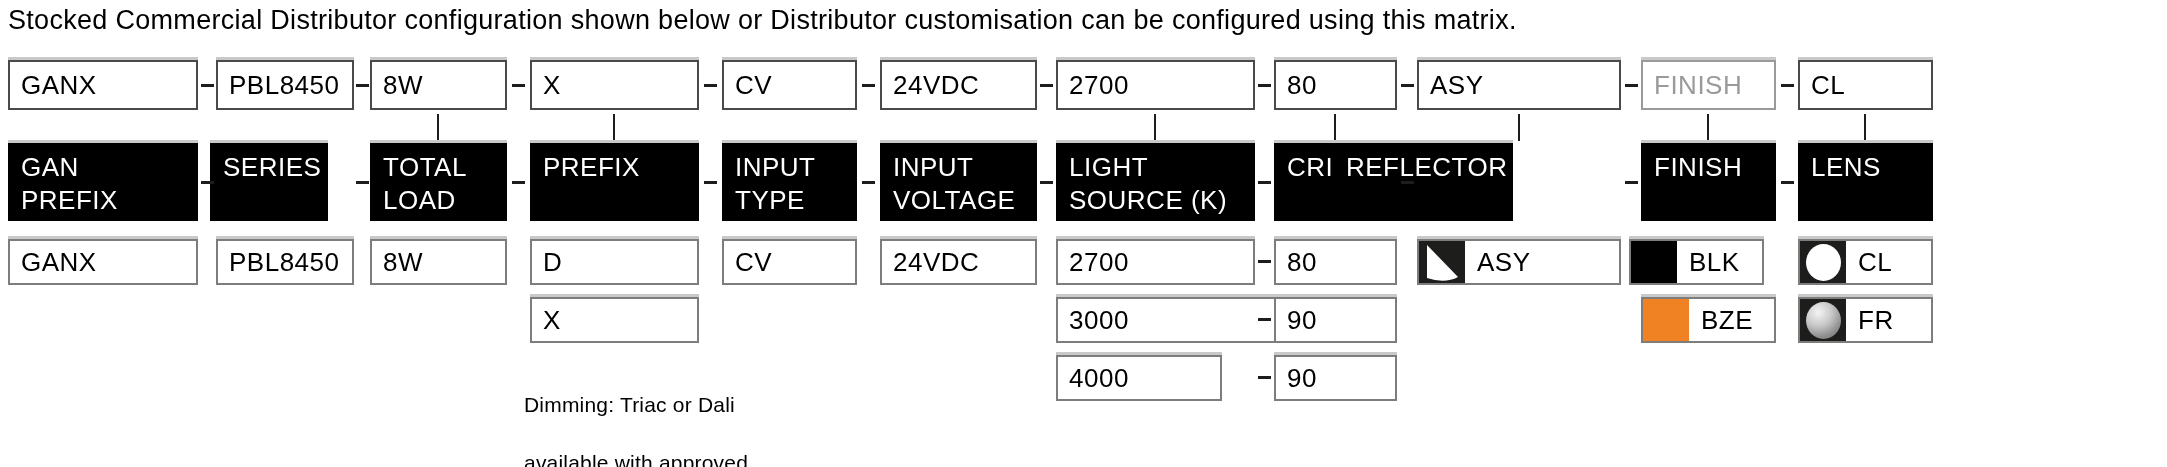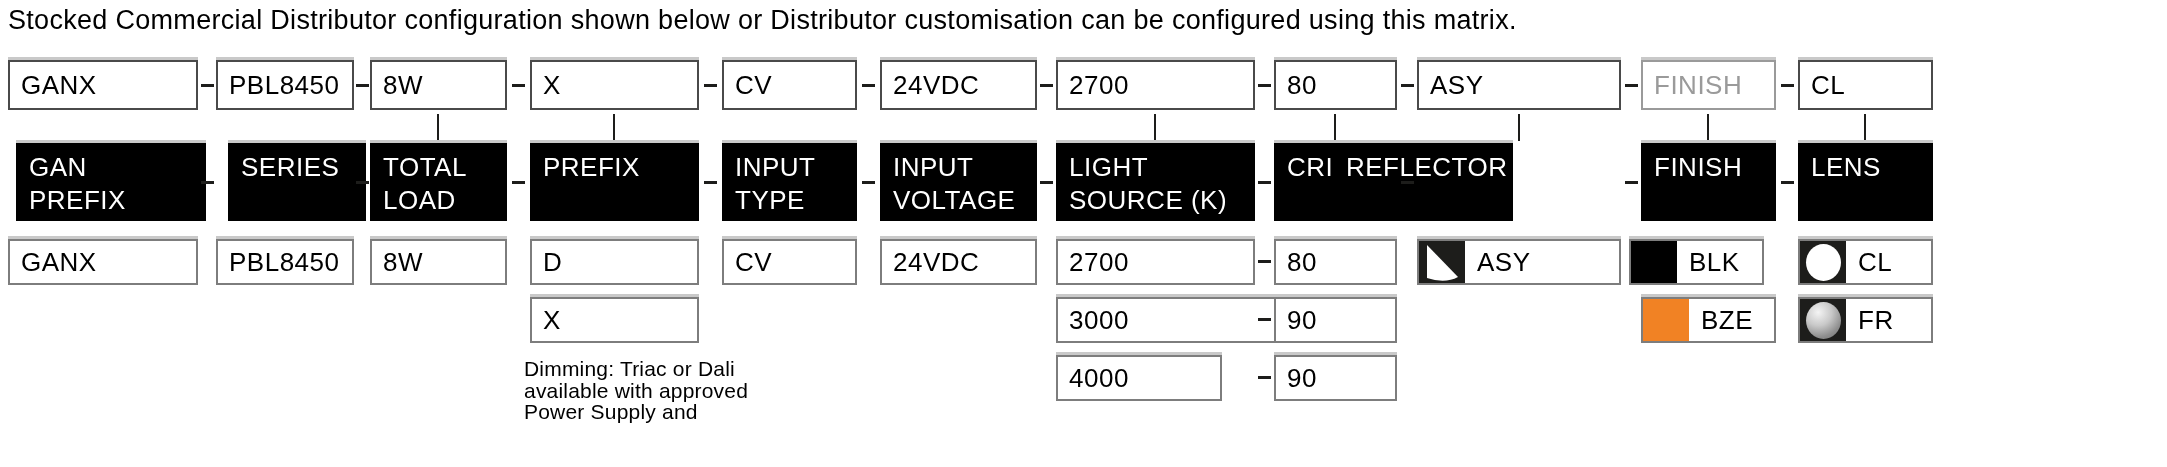--- a/index.html
+++ b/index.html
@@ -88,7 +88,7 @@
   <div class="vline" style="left:1707px"></div>
   <div class="vline" style="left:1864px"></div>
 
-  <div class="bx hdr" style="left:16px;width:190px">
+  <div class="bx hdr" style="left:8px;width:190px">
     <span>GAN</span>
     <span>PREFIX</span>
   </div>

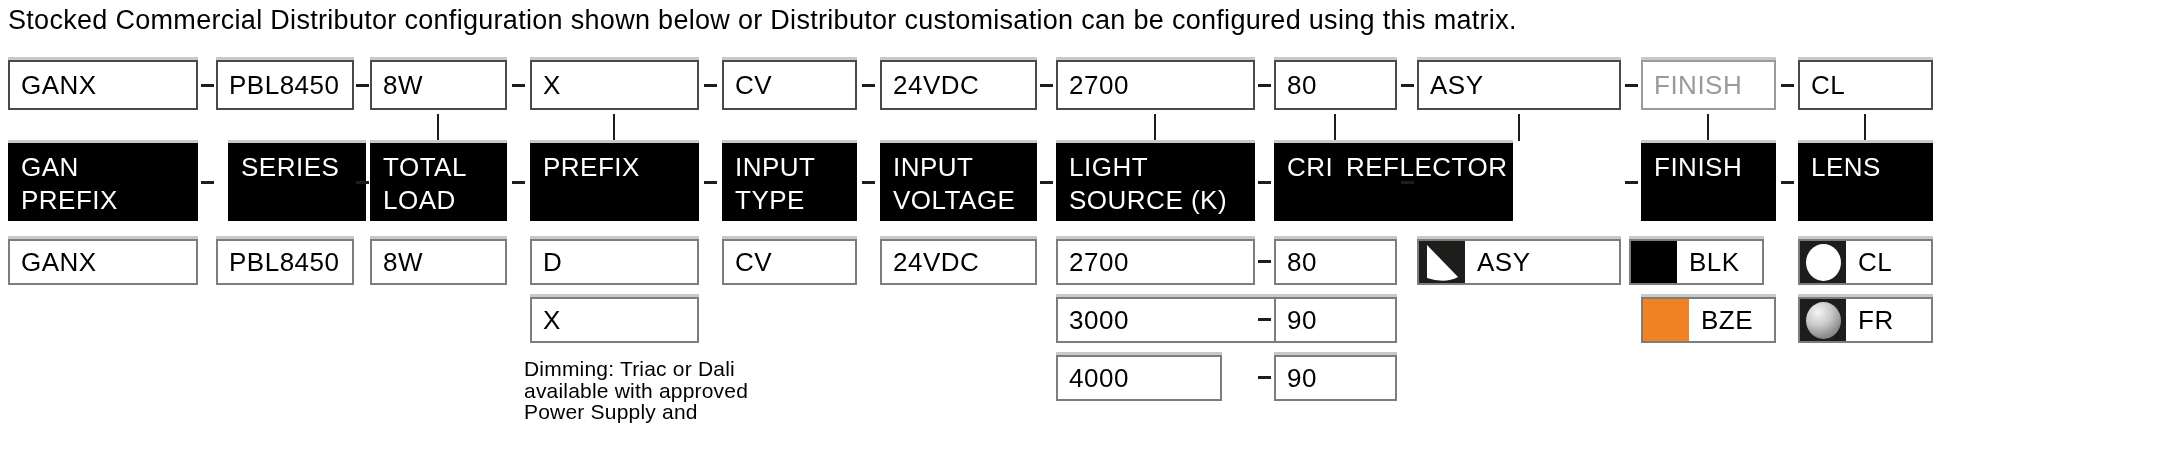--- a/index.html
+++ b/index.html
@@ -92,7 +92,7 @@
     <span>GAN</span>
     <span>PREFIX</span>
   </div>
-  <div class="bx hdr" style="left:228px;width:138px">
+  <div class="bx hdr" style="left:210px;width:118px">
     <span>SERIES</span>
   </div>
   <div class="bx hdr" style="left:370px;width:137px">

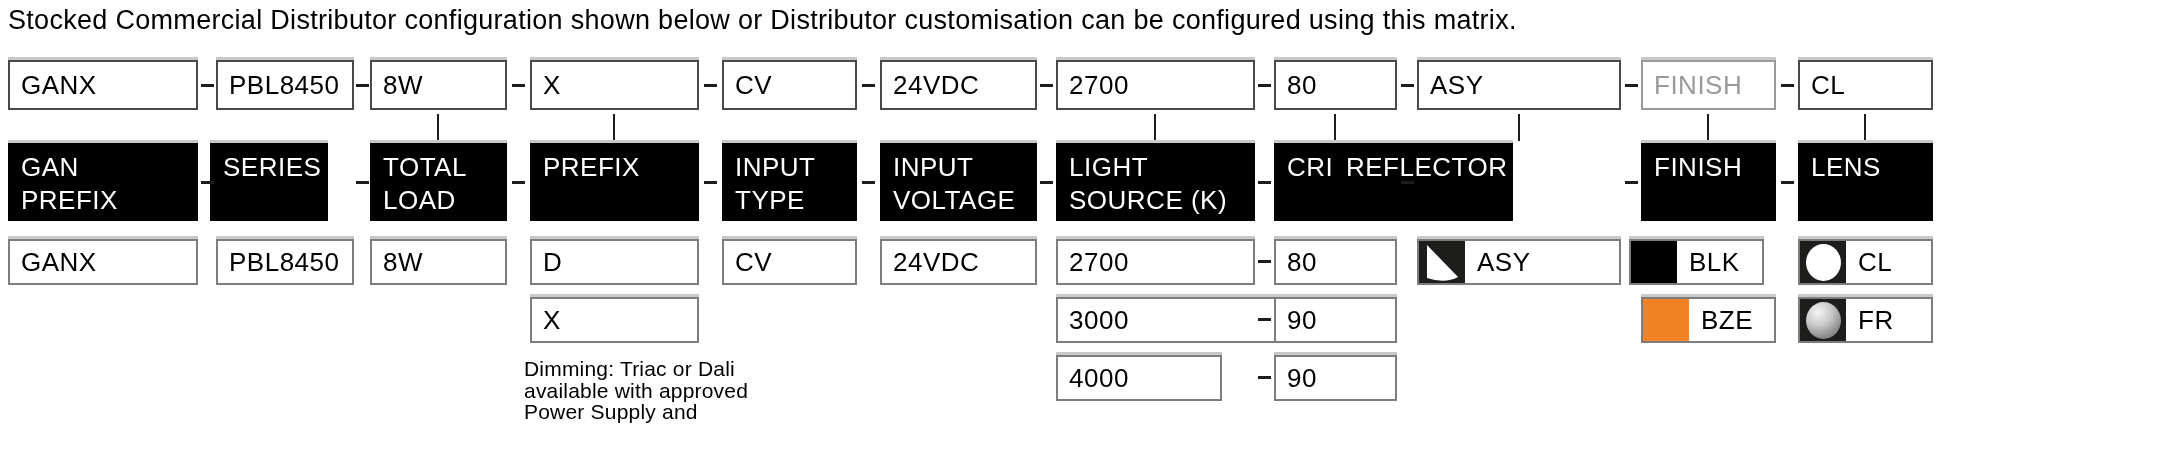--- a/index.html
+++ b/index.html
@@ -48,7 +48,7 @@
   .note{
     position:absolute;left:524px;top:358px;font-size:21px;line-height:21.5px;letter-spacing:.2px;
   }
-  .note span{display:block;}
+  .note span{display:block;margin-top:36px;}
 </style>
 </head>
 <body>

